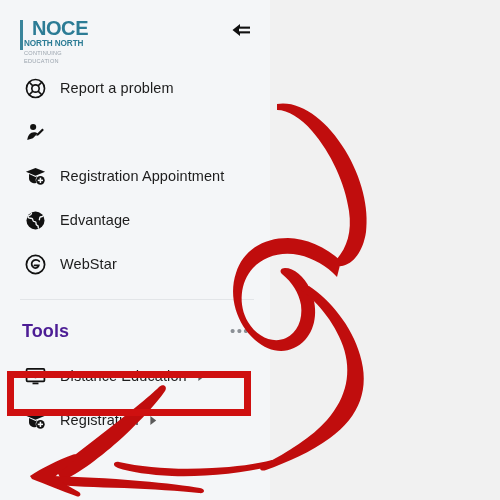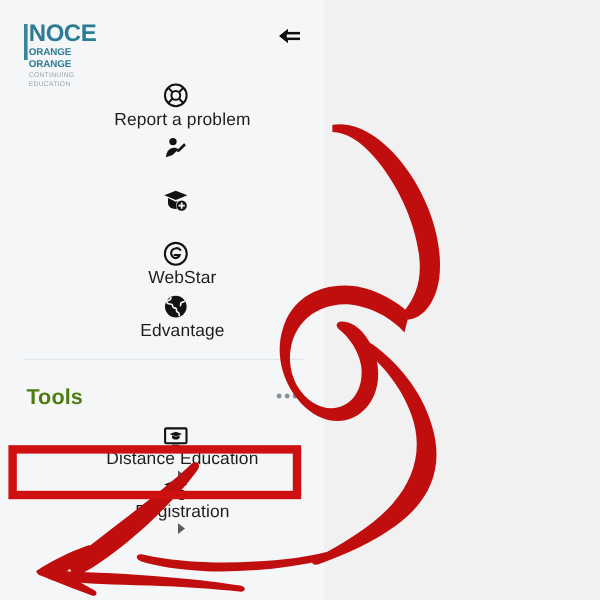--- a/index.html
+++ b/index.html
@@ -62,6 +62,7 @@
     letter-spacing: -0.4px;
     color: #2c7c95;
     line-height: 20px;
+    text-align: center;
   }
   .logo-sub1 {
     font-family: "Liberation Sans", sans-serif;

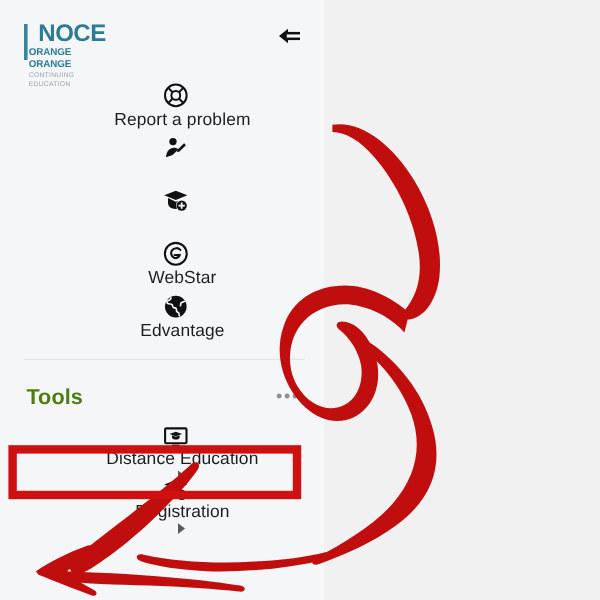--- a/index.html
+++ b/index.html
@@ -198,7 +198,7 @@
       <div class="logo">
         <div class="logo-bar"></div>
         <div class="logo-noce">NOCE</div>
-        <div class="logo-sub1">ORANGE ORANGE</div>
+        <div class="logo-sub1">NORTH NORTH</div>
         <div class="logo-sub2">CONTINUING EDUCATION</div>
       </div>
 

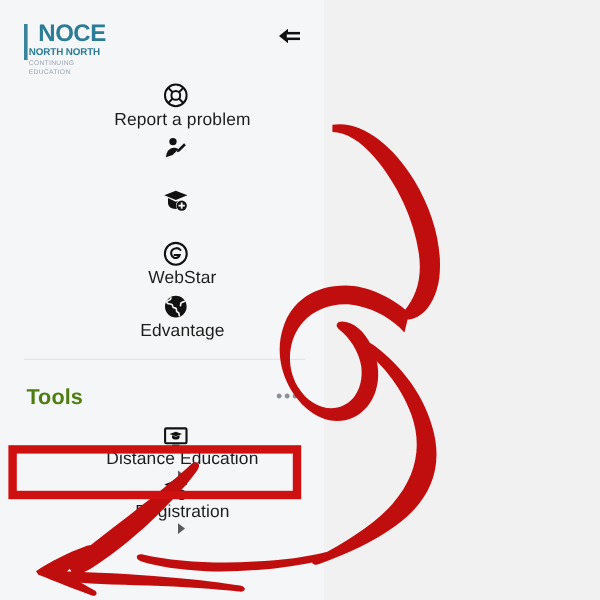--- a/index.html
+++ b/index.html
@@ -104,7 +104,6 @@
     padding-left: 22px;
     box-sizing: border-box;
     cursor: pointer;
-    flex-direction: column;
   }
   .nav-icon {
     width: 26px;

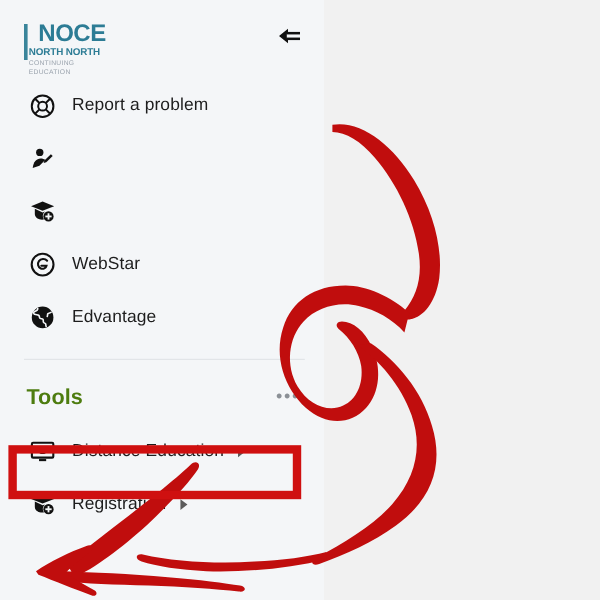--- a/index.html
+++ b/index.html
@@ -245,6 +245,7 @@
             <rect x="14.6" y="15.55" width="6" height="1.75" fill="#f4f6f8"></rect>
           </svg>
         </span>
+        <span class="nav-label">Registration Appointment</span>
       </div>
 
       <div class="nav-item">

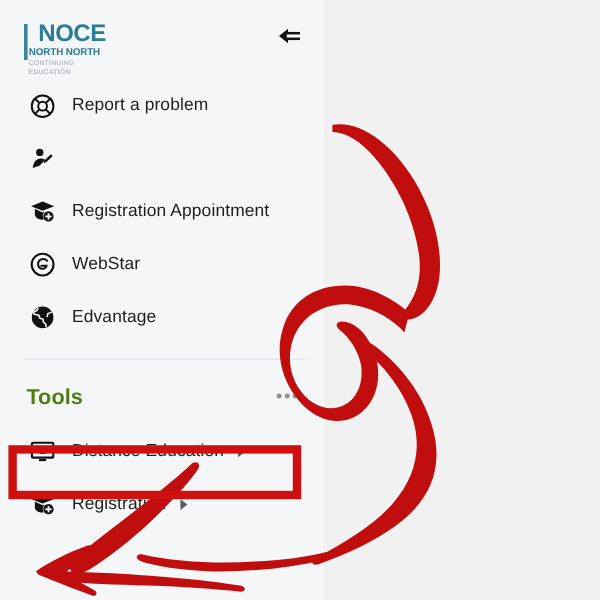--- a/index.html
+++ b/index.html
@@ -251,22 +251,22 @@
       <div class="nav-item">
         <span class="nav-icon">
           <svg width="21" height="21" viewBox="0 0 24 24">
-            <circle cx="12" cy="12" r="10.4" fill="none" stroke="#111" stroke-width="2"></circle>
-            <path d="M16.3 8.3 C14.2 5.9 10.2 6.2 8.5 8.6 C6.8 11 7.6 14.6 10.3 15.7 C12.6 16.6 15.2 15.3 15.7 13.1 L10.8 13.1" fill="none" stroke="#111" stroke-width="2" stroke-linecap="round"></path>
-          </svg>
-        </span>
-        <span class="nav-label">WebStar</span>
-      </div>
-
-      <div class="nav-item">
-        <span class="nav-icon">
-          <svg width="21" height="21" viewBox="0 0 24 24">
             <circle cx="12" cy="12" r="10.3" fill="#111"></circle>
             <path d="M7.4 3.6 C7.4 5.6 5.4 6.1 4.1 6.6 C3.1 7 3.3 8.6 4.4 9.1 C5.9 9.8 7.4 9.1 8.4 10 C9.3 10.9 8.6 12.2 9.7 12.9 C10.6 13.5 11.6 13 12.3 13.8 C13 14.6 12.3 15.8 12.9 16.7 C13.4 17.5 14.4 17.4 14.9 18.2 C15.3 18.9 14.8 20 15.4 20.6" fill="none" stroke="#f4f6f8" stroke-width="1.55" stroke-linecap="round"></path>
             <path d="M20.1 7.1 C19.2 7.9 17.9 7.6 17.1 8.4 C16.4 9.2 17 10.3 16.4 11.1" fill="none" stroke="#f4f6f8" stroke-width="1.55" stroke-linecap="round"></path>
           </svg>
         </span>
         <span class="nav-label">Edvantage</span>
+      </div>
+
+      <div class="nav-item">
+        <span class="nav-icon">
+          <svg width="21" height="21" viewBox="0 0 24 24">
+            <circle cx="12" cy="12" r="10.4" fill="none" stroke="#111" stroke-width="2"></circle>
+            <path d="M16.3 8.3 C14.2 5.9 10.2 6.2 8.5 8.6 C6.8 11 7.6 14.6 10.3 15.7 C12.6 16.6 15.2 15.3 15.7 13.1 L10.8 13.1" fill="none" stroke="#111" stroke-width="2" stroke-linecap="round"></path>
+          </svg>
+        </span>
+        <span class="nav-label">WebStar</span>
       </div>
     </div>
 

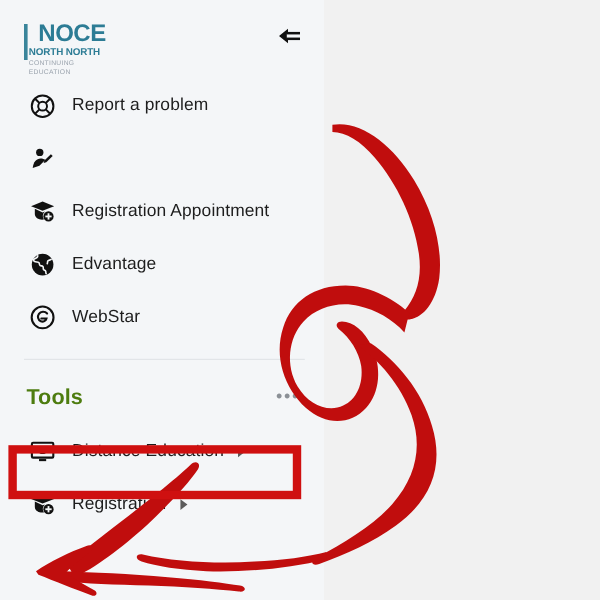--- a/index.html
+++ b/index.html
@@ -147,7 +147,7 @@
   .section-title {
     font-size: 18px;
     font-weight: bold;
-    color: #4d7c0f;
+    color: #4c1d95;
     letter-spacing: 0.1px;
   }
   .section-more {

